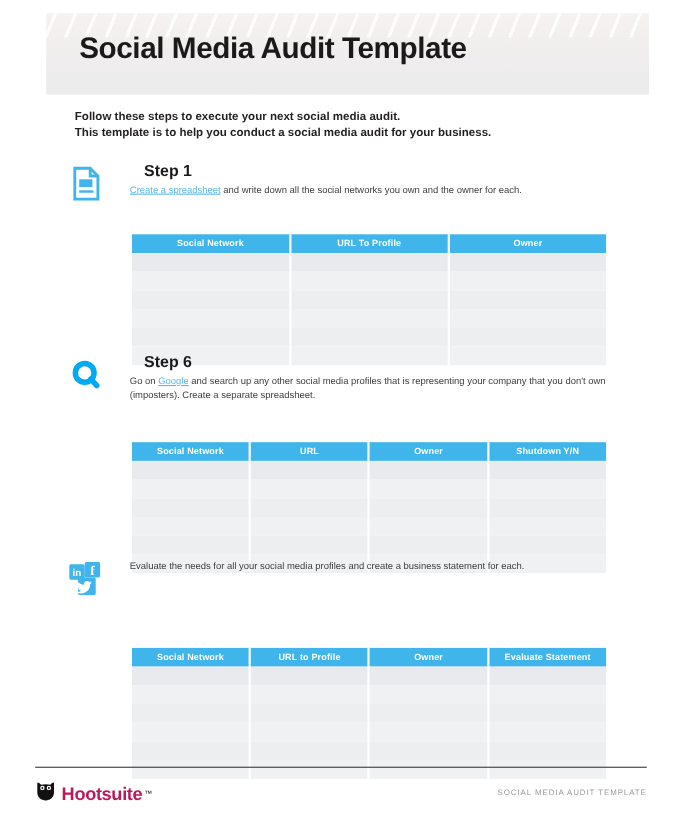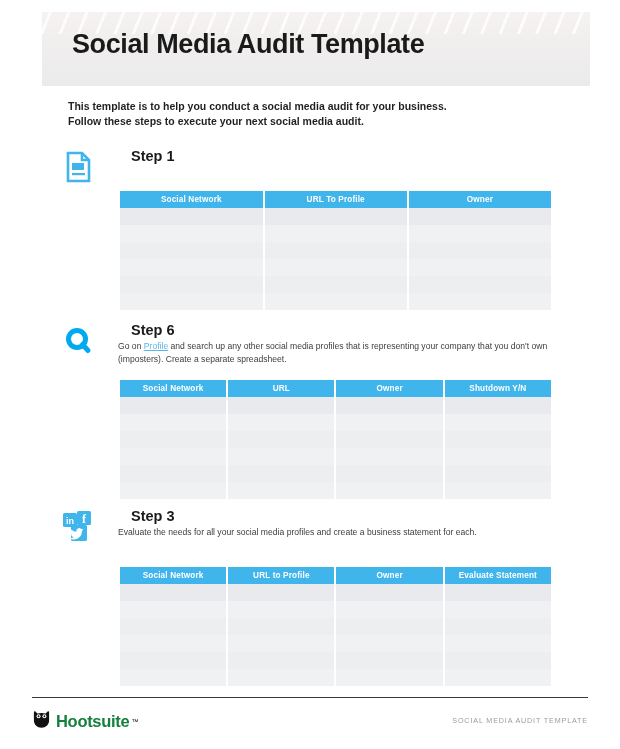--- a/index.html
+++ b/index.html
@@ -188,8 +188,8 @@
 </div>
 
 <div class="intro">
+  <div>Follow these steps to execute your next social media audit.</div>
   <div>This template is to help you conduct a social media audit for your business.</div>
-  <div>Follow these steps to execute your next social media audit.</div>
 </div>
 
 <div class="step" style="top:148px;">

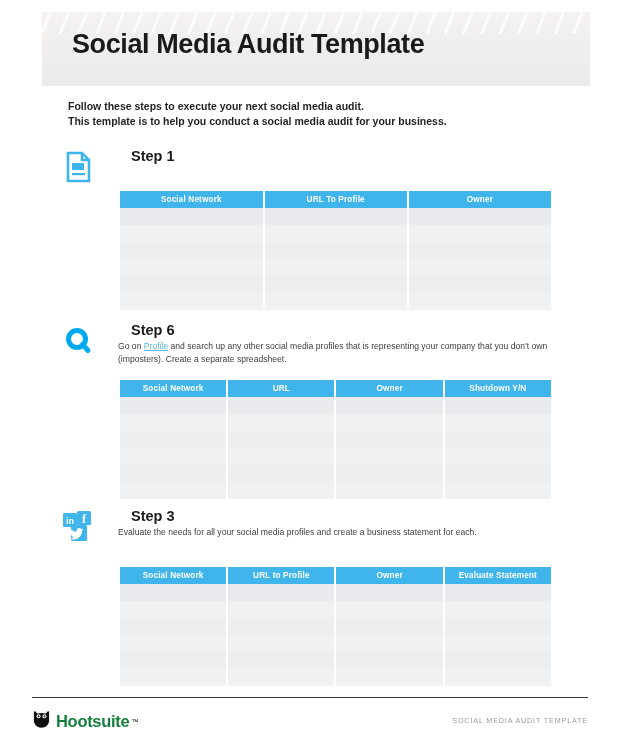--- a/index.html
+++ b/index.html
@@ -203,6 +203,7 @@
   </div>
   <div class="step-body">
     <div class="step-title">Step 1</div>
+    <p class="step-desc"><a class="step-link" href="#">Create a spreadsheet</a><span> and write down all the social networks you own and the owner for each.</span></p>
   </div>
 </div>
 

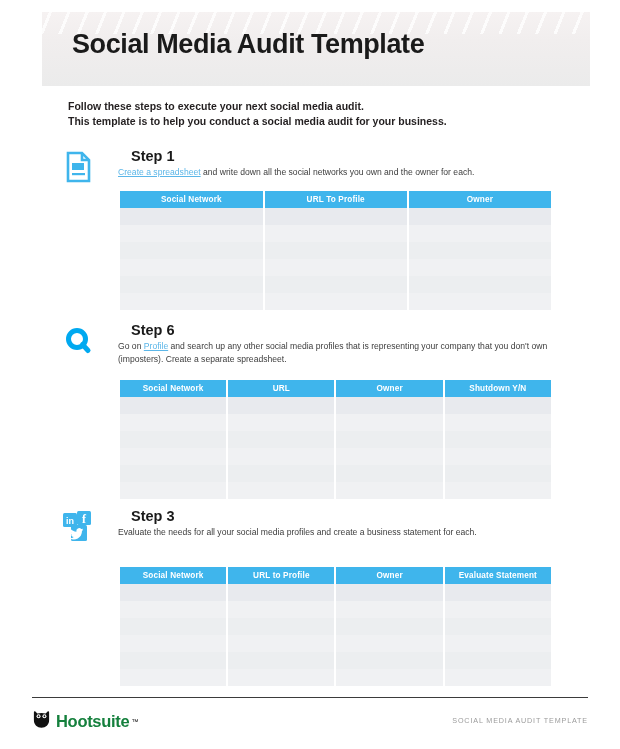--- a/index.html
+++ b/index.html
@@ -109,6 +109,7 @@
     width: 431px;
     border-collapse: collapse;
     table-layout: fixed;
+    margin-top: 22px;
   }
   .audit-table th {
     background: #3fb5ec;

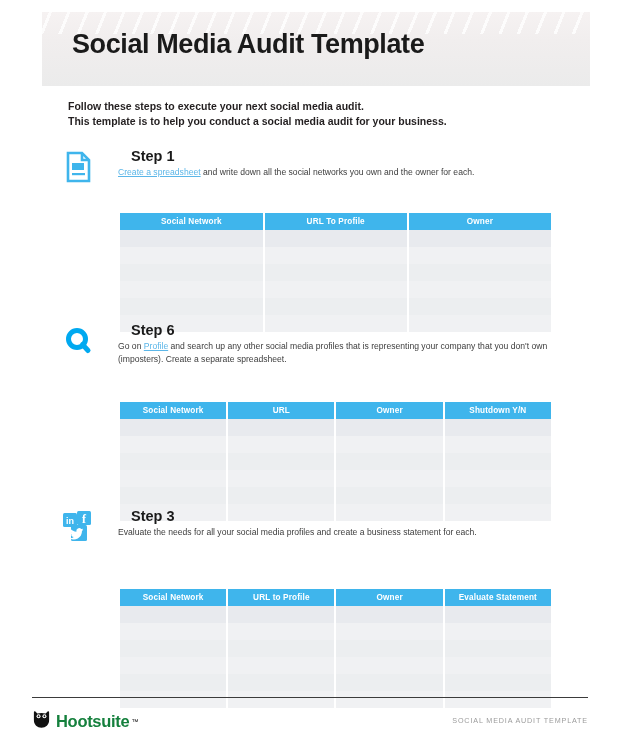--- a/index.html
+++ b/index.html
@@ -259,7 +259,7 @@
   </div>
   <div class="step-body">
     <div class="step-title">Step 6</div>
-    <p class="step-desc"><span>Go on </span><a class="step-link" href="#">Profile</a><span> and search up any other social media profiles that is representing your company that you</span> <span>don't own (imposters). Create a separate spreadsheet.</span></p>
+    <p class="step-desc"><span>Go on </span><a class="step-link" href="#">Google</a><span> and search up any other social media profiles that is representing your company that you</span> <span>don't own (imposters). Create a separate spreadsheet.</span></p>
   </div>
 </div>
 

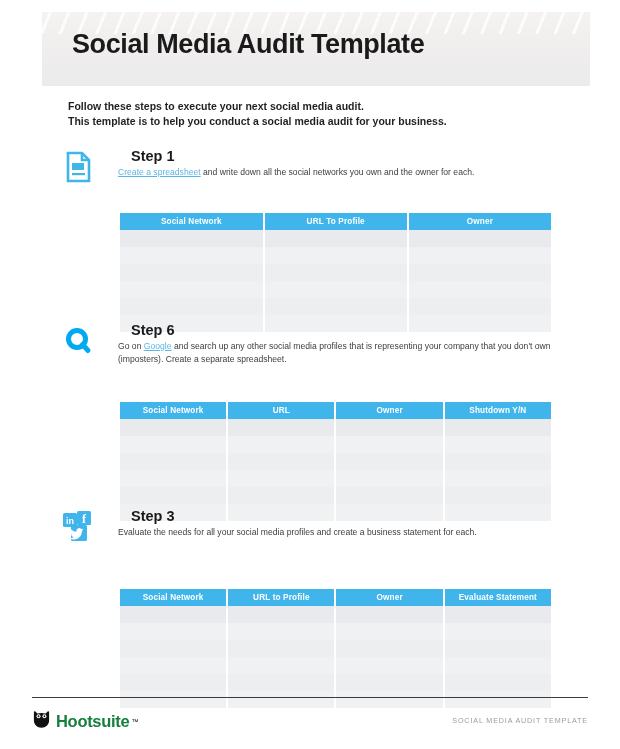--- a/index.html
+++ b/index.html
@@ -324,7 +324,6 @@
     </svg>
   </div>
   <div class="step-body">
-    <div class="step-title">Step 3</div>
     <p class="step-desc"><span>Evaluate the needs for all your social media profiles and create a business statement for each.</span><br></p>
   </div>
 </div>

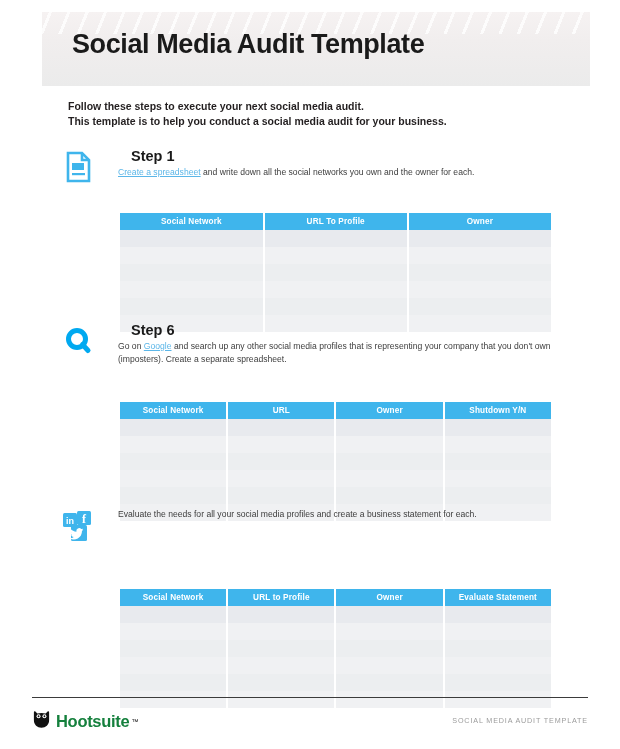--- a/index.html
+++ b/index.html
@@ -160,7 +160,7 @@
   .brand-name {
     font-size: 16.5px;
     font-weight: bold;
-    color: #15803d;
+    color: #be185d;
     letter-spacing: -0.3px;
   }
   .brand-tm {

